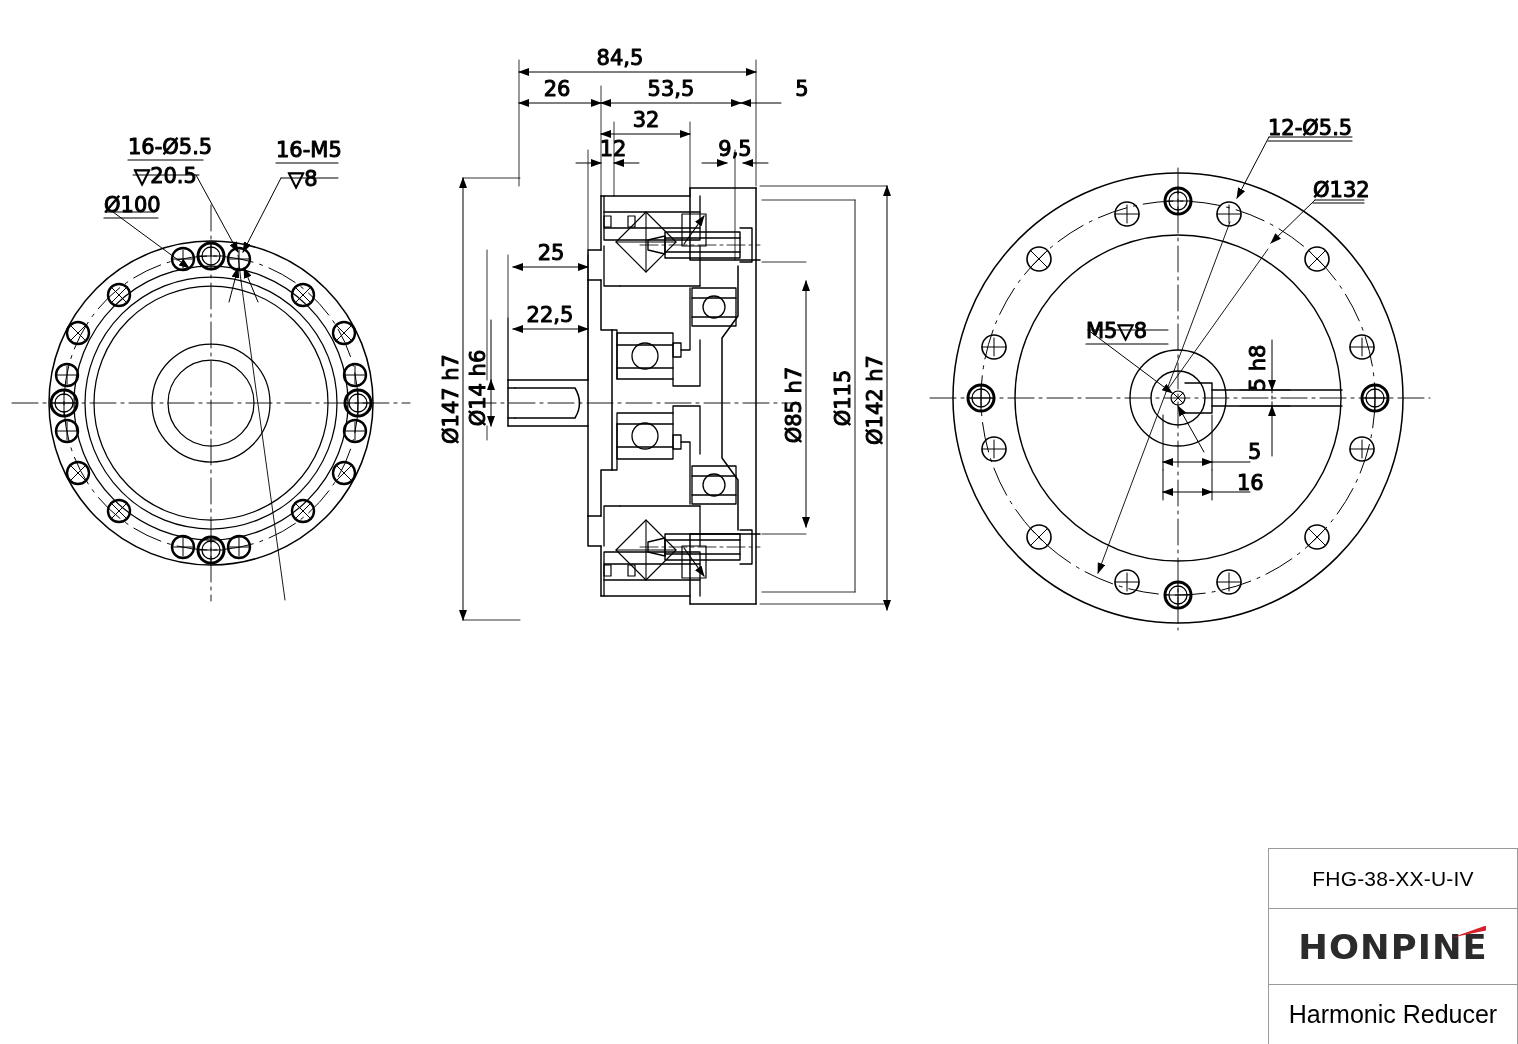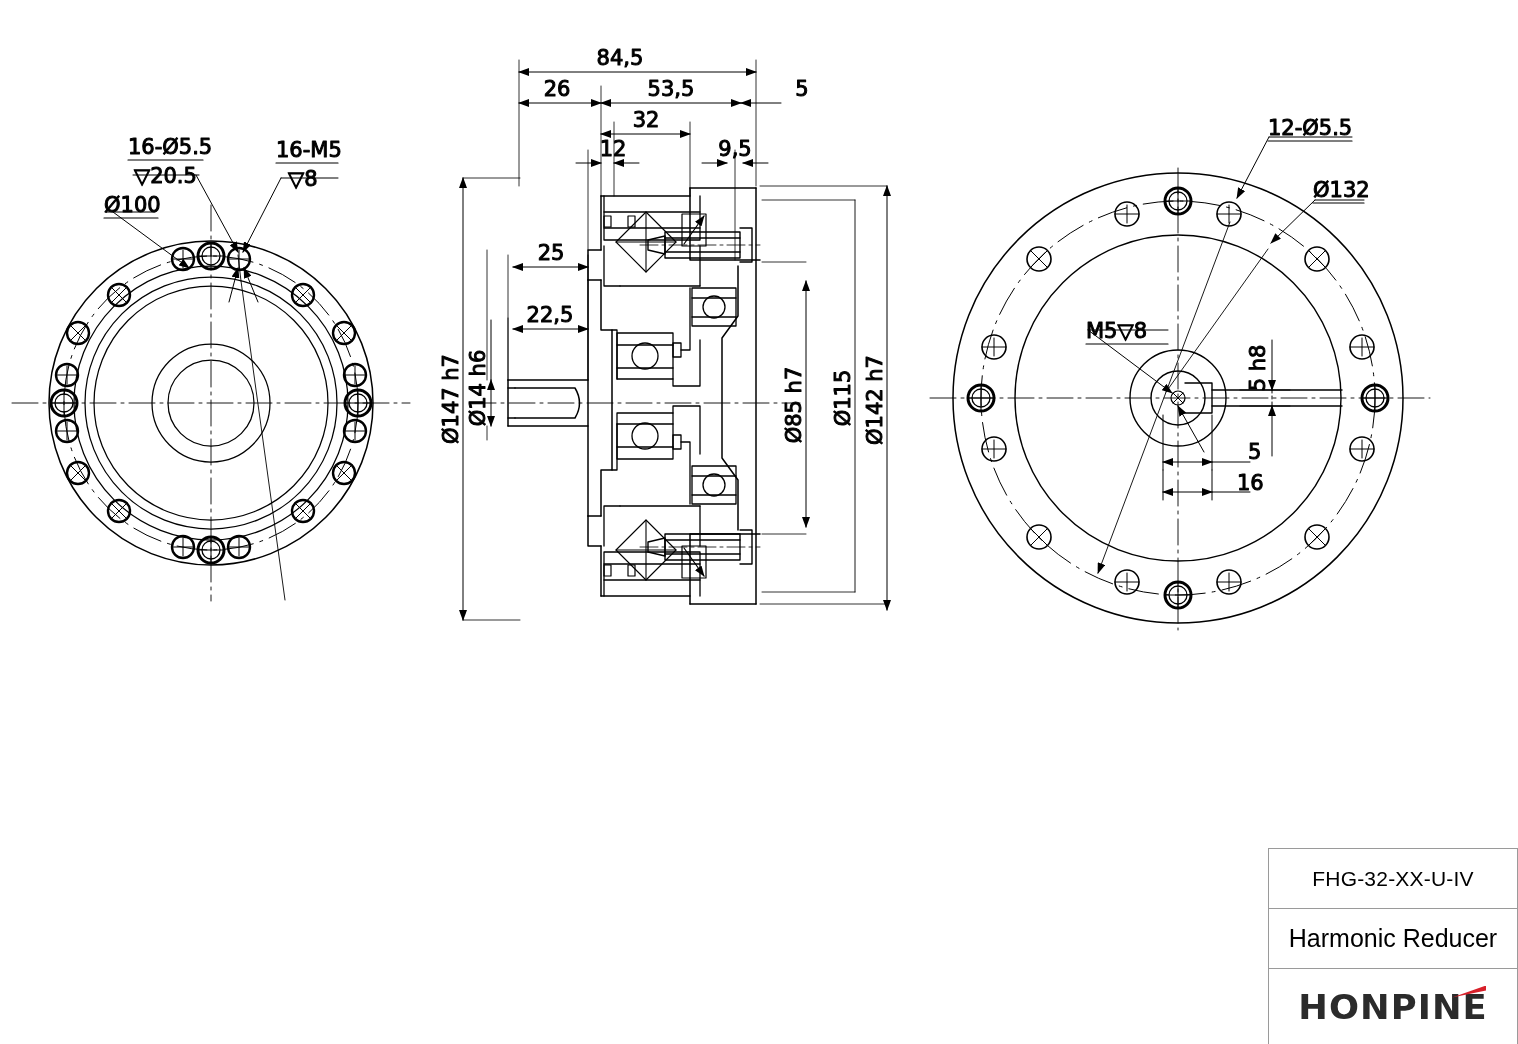--- a/index.html
+++ b/index.html
@@ -689,7 +689,7 @@
 
 <div class="titleblock">
   <div class="tb-row tb-code">
-    <span>FHG-32-XX-U-IV</span>
+    <span>FHG-38-XX-U-IV</span>
   </div>
   <div class="tb-row tb-name">
     <span>Harmonic Reducer</span>

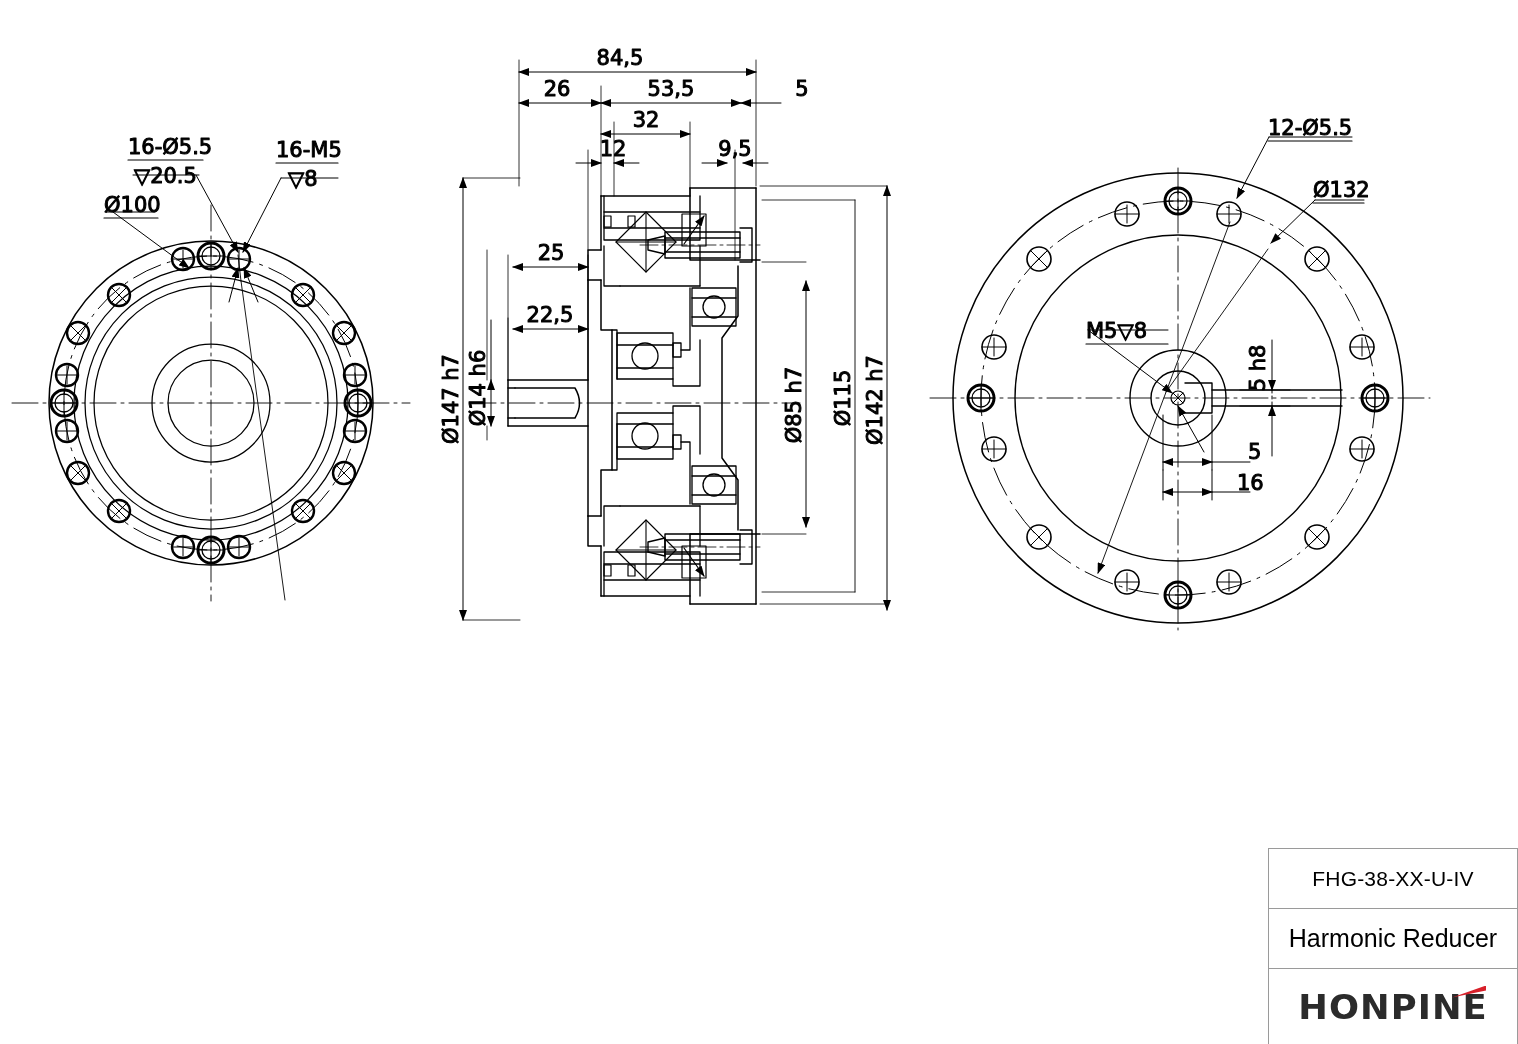--- a/index.html
+++ b/index.html
@@ -691,15 +691,15 @@
   <div class="tb-row tb-code">
     <span>FHG-38-XX-U-IV</span>
   </div>
-  <div class="tb-row tb-name">
-    <span>Harmonic Reducer</span>
-  </div>
   <div class="tb-row tb-logo">
     <span class="logo-wrap">
       <span class="logo-text">HONPINE</span>
       <span class="logo-swoosh"></span>
     </span>
   </div>
+  <div class="tb-row tb-name">
+    <span>Harmonic Reducer</span>
+  </div>
 </div>
 
 </body></html>

